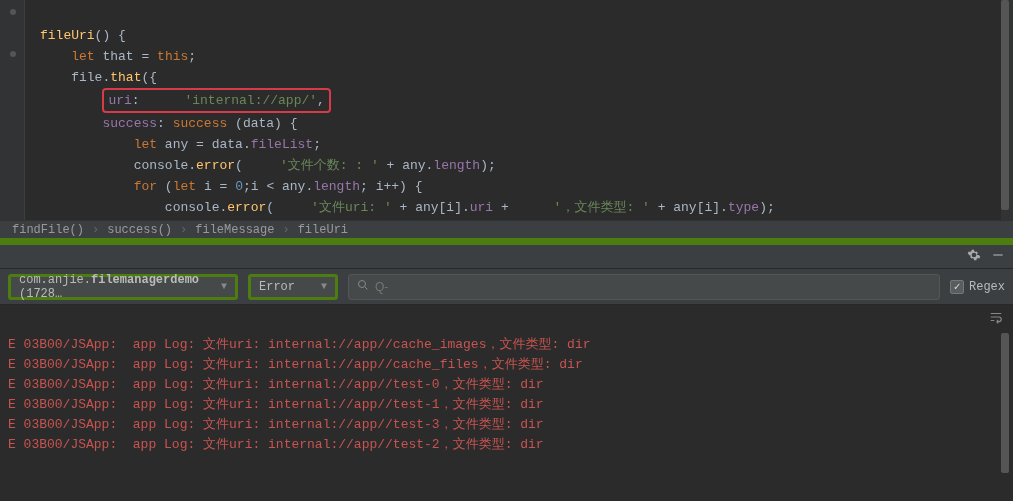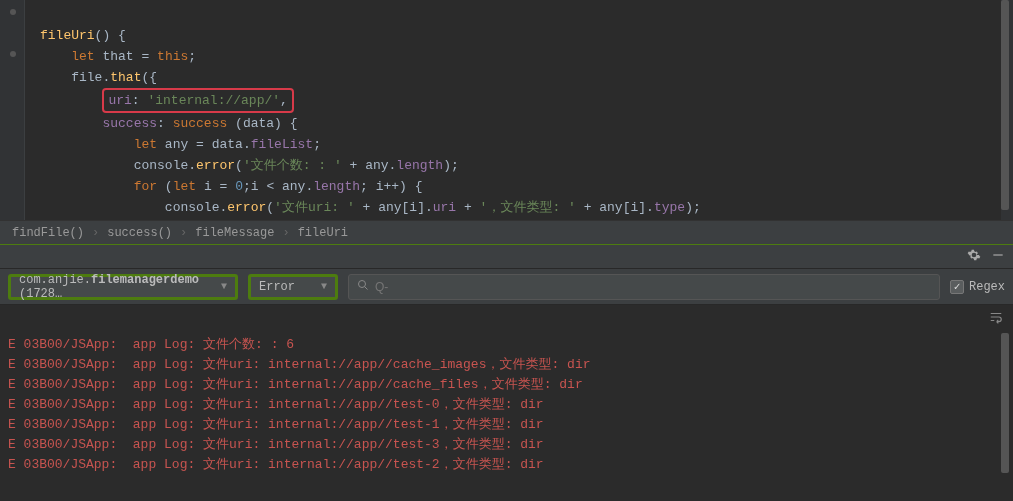--- a/index.html
+++ b/index.html
@@ -42,7 +42,7 @@
 }
 .kw { color: #cc7832; text-align: right; }
 .fn { color: #ffc66d; }
-.str { color: #6a8759; }
+.str { color: #6a8759; margin-left: 37px; }
 .prop { color: #9876aa; }
 .num { color: #6897bb; }
 .var { color: #a9b7c6; }

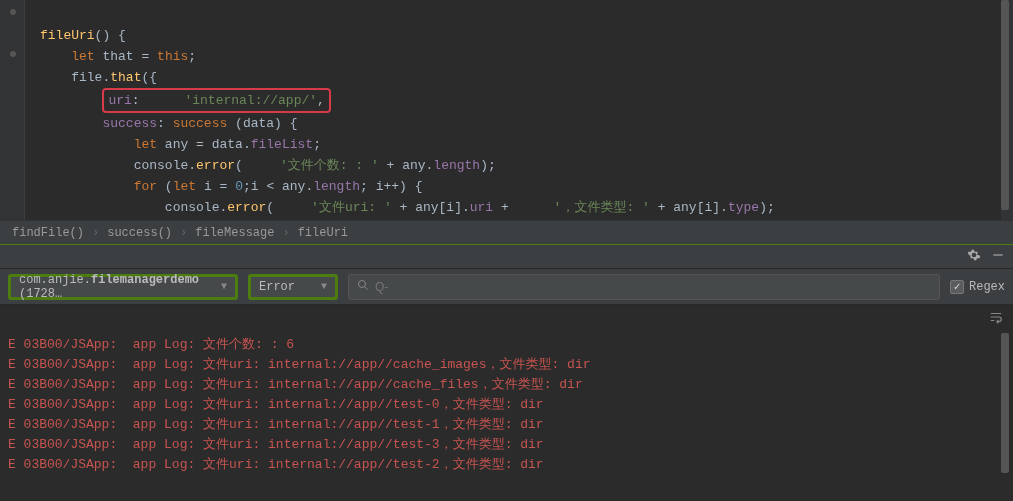--- a/index.html
+++ b/index.html
@@ -62,7 +62,7 @@
   align-items: center;
   padding: 0 8px;
   border-top: 1px solid #323232;
-  border-bottom: 1px solid #4d7c0f;
+  border-bottom: 7px solid #4d7c0f;
   font-size: 12px;
   color: #999;
 }

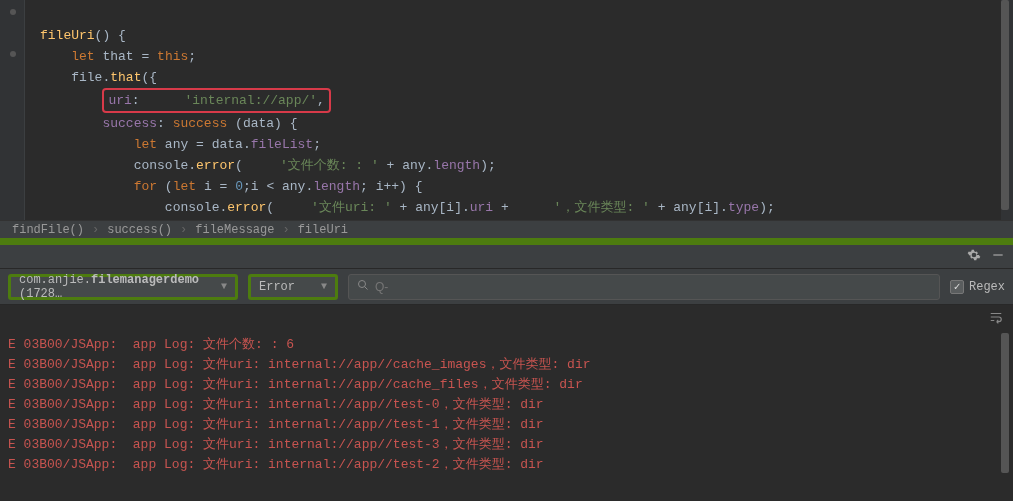--- a/index.html
+++ b/index.html
@@ -266,7 +266,6 @@
 </div>
 
 <div class="log-area">
-  <div class="log-line">E 03B00/JSApp:  app Log: 文件个数: : 6</div>
   <div class="log-line">E 03B00/JSApp:  app Log: 文件uri: internal://app//cache_images，文件类型: dir</div>
   <div class="log-line">E 03B00/JSApp:  app Log: 文件uri: internal://app//cache_files，文件类型: dir</div>
   <div class="log-line">E 03B00/JSApp:  app Log: 文件uri: internal://app//test-0，文件类型: dir</div>

